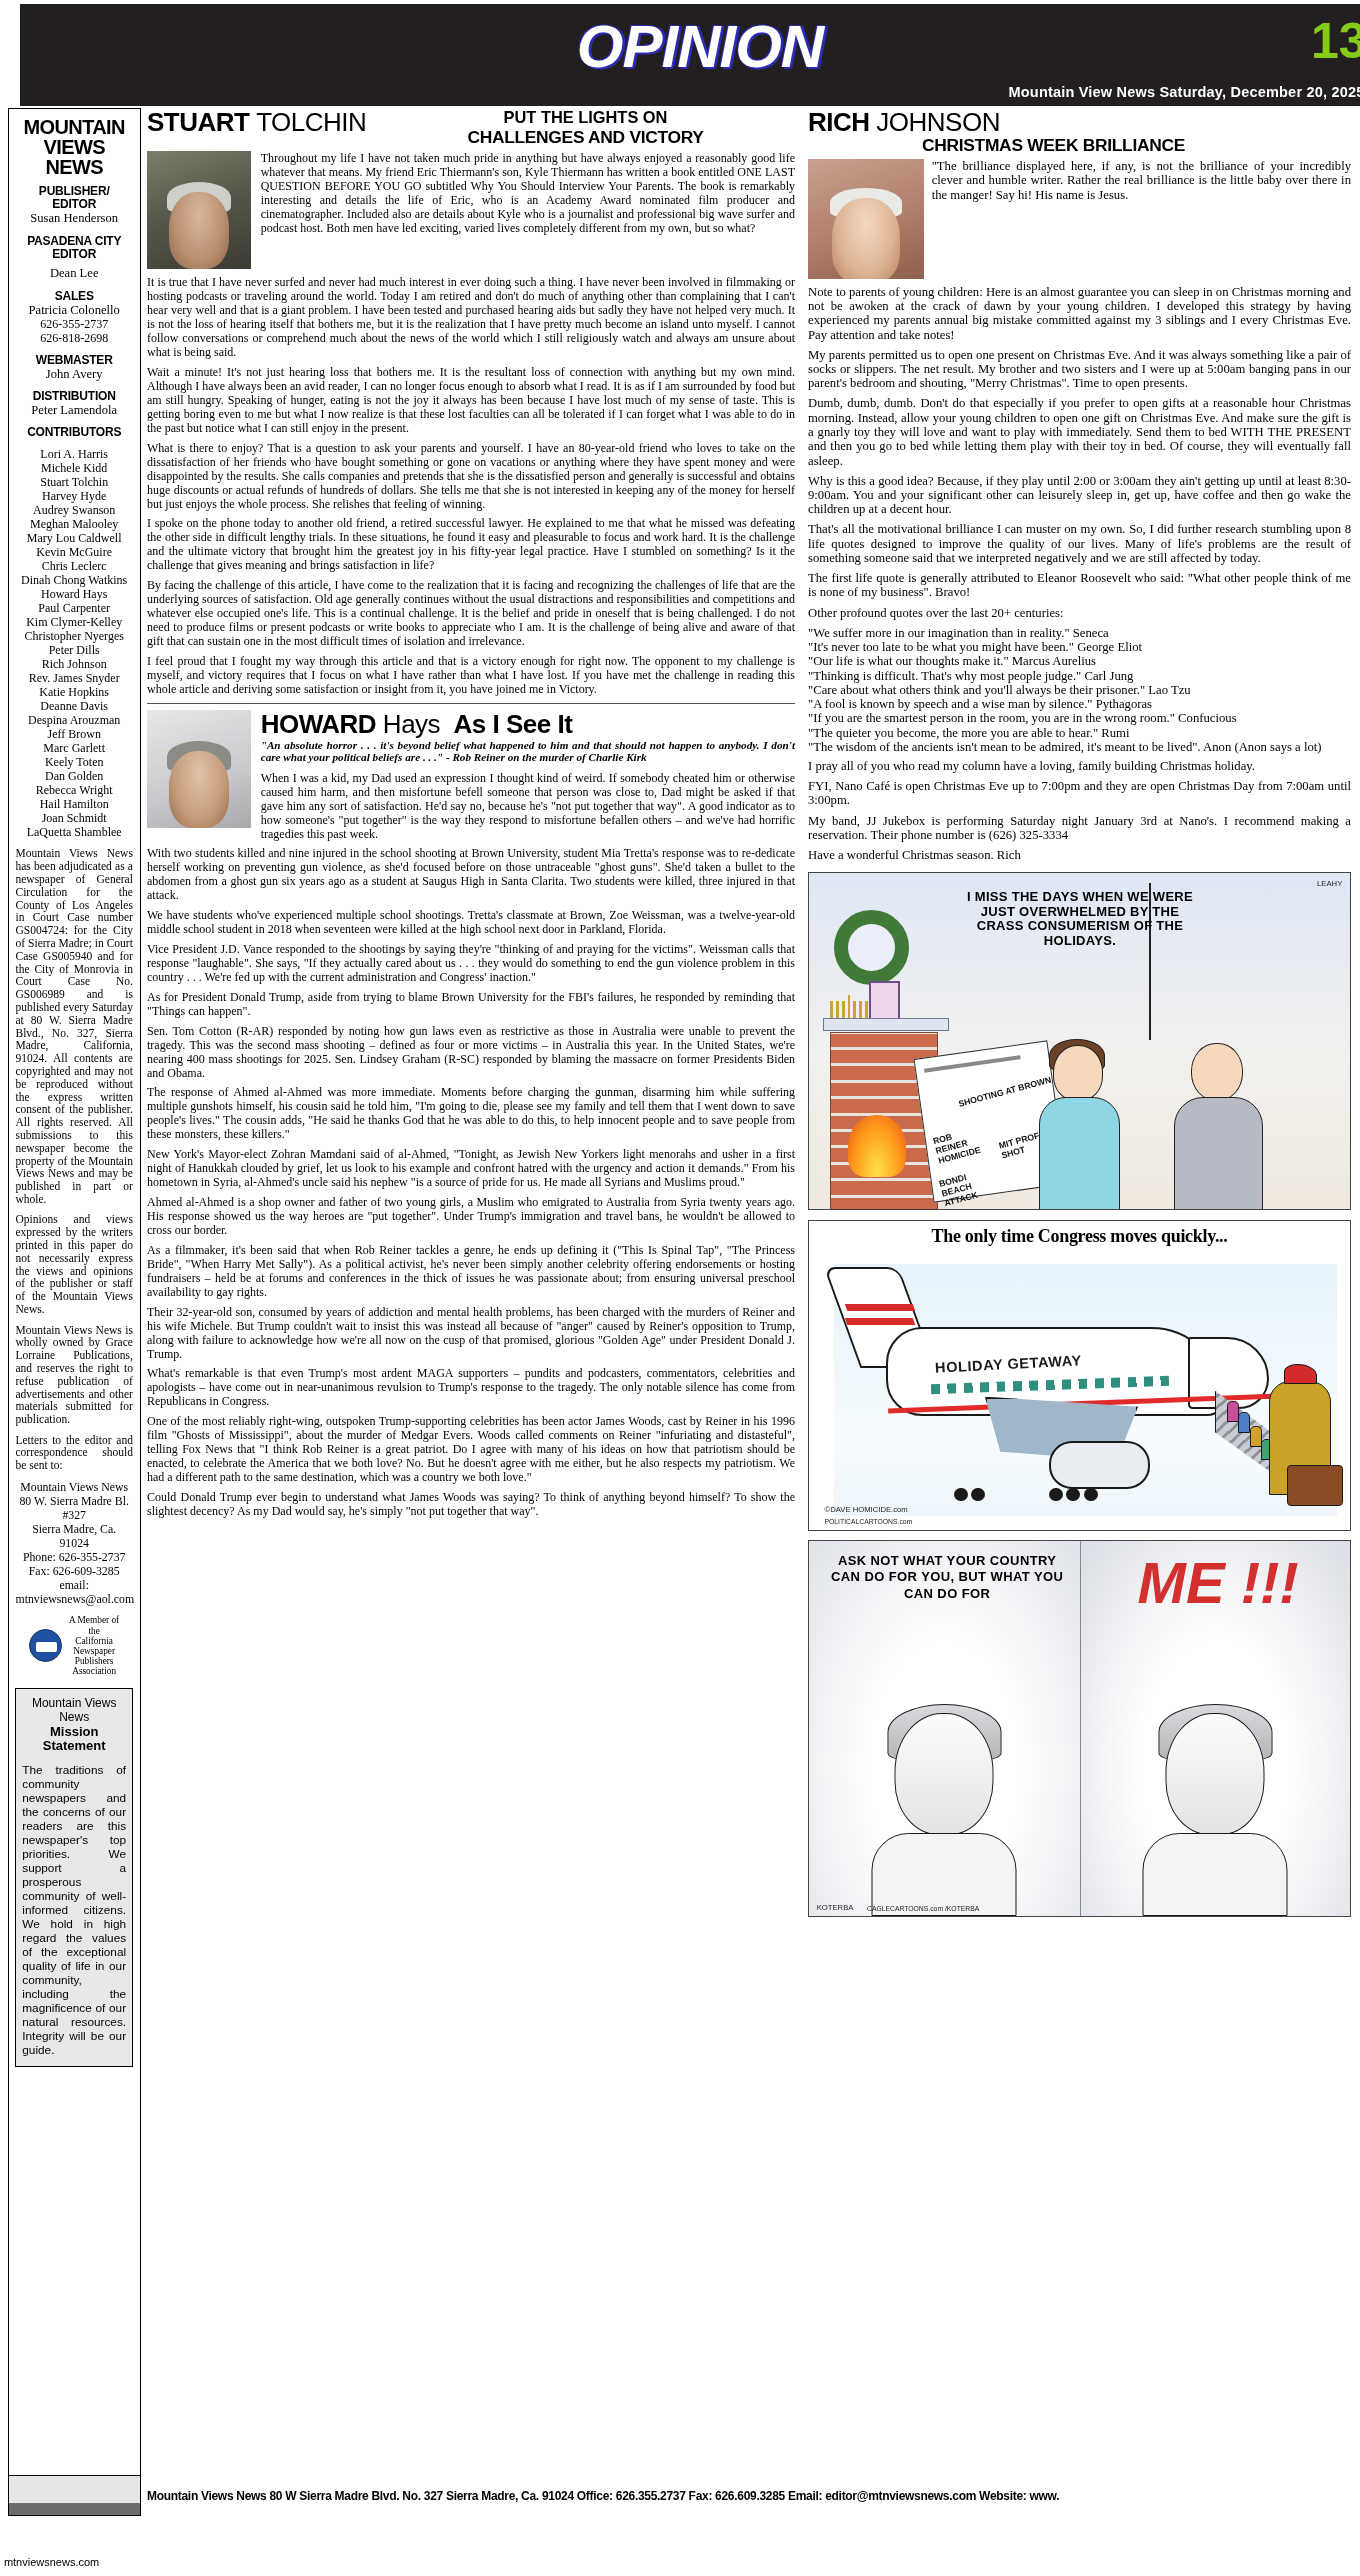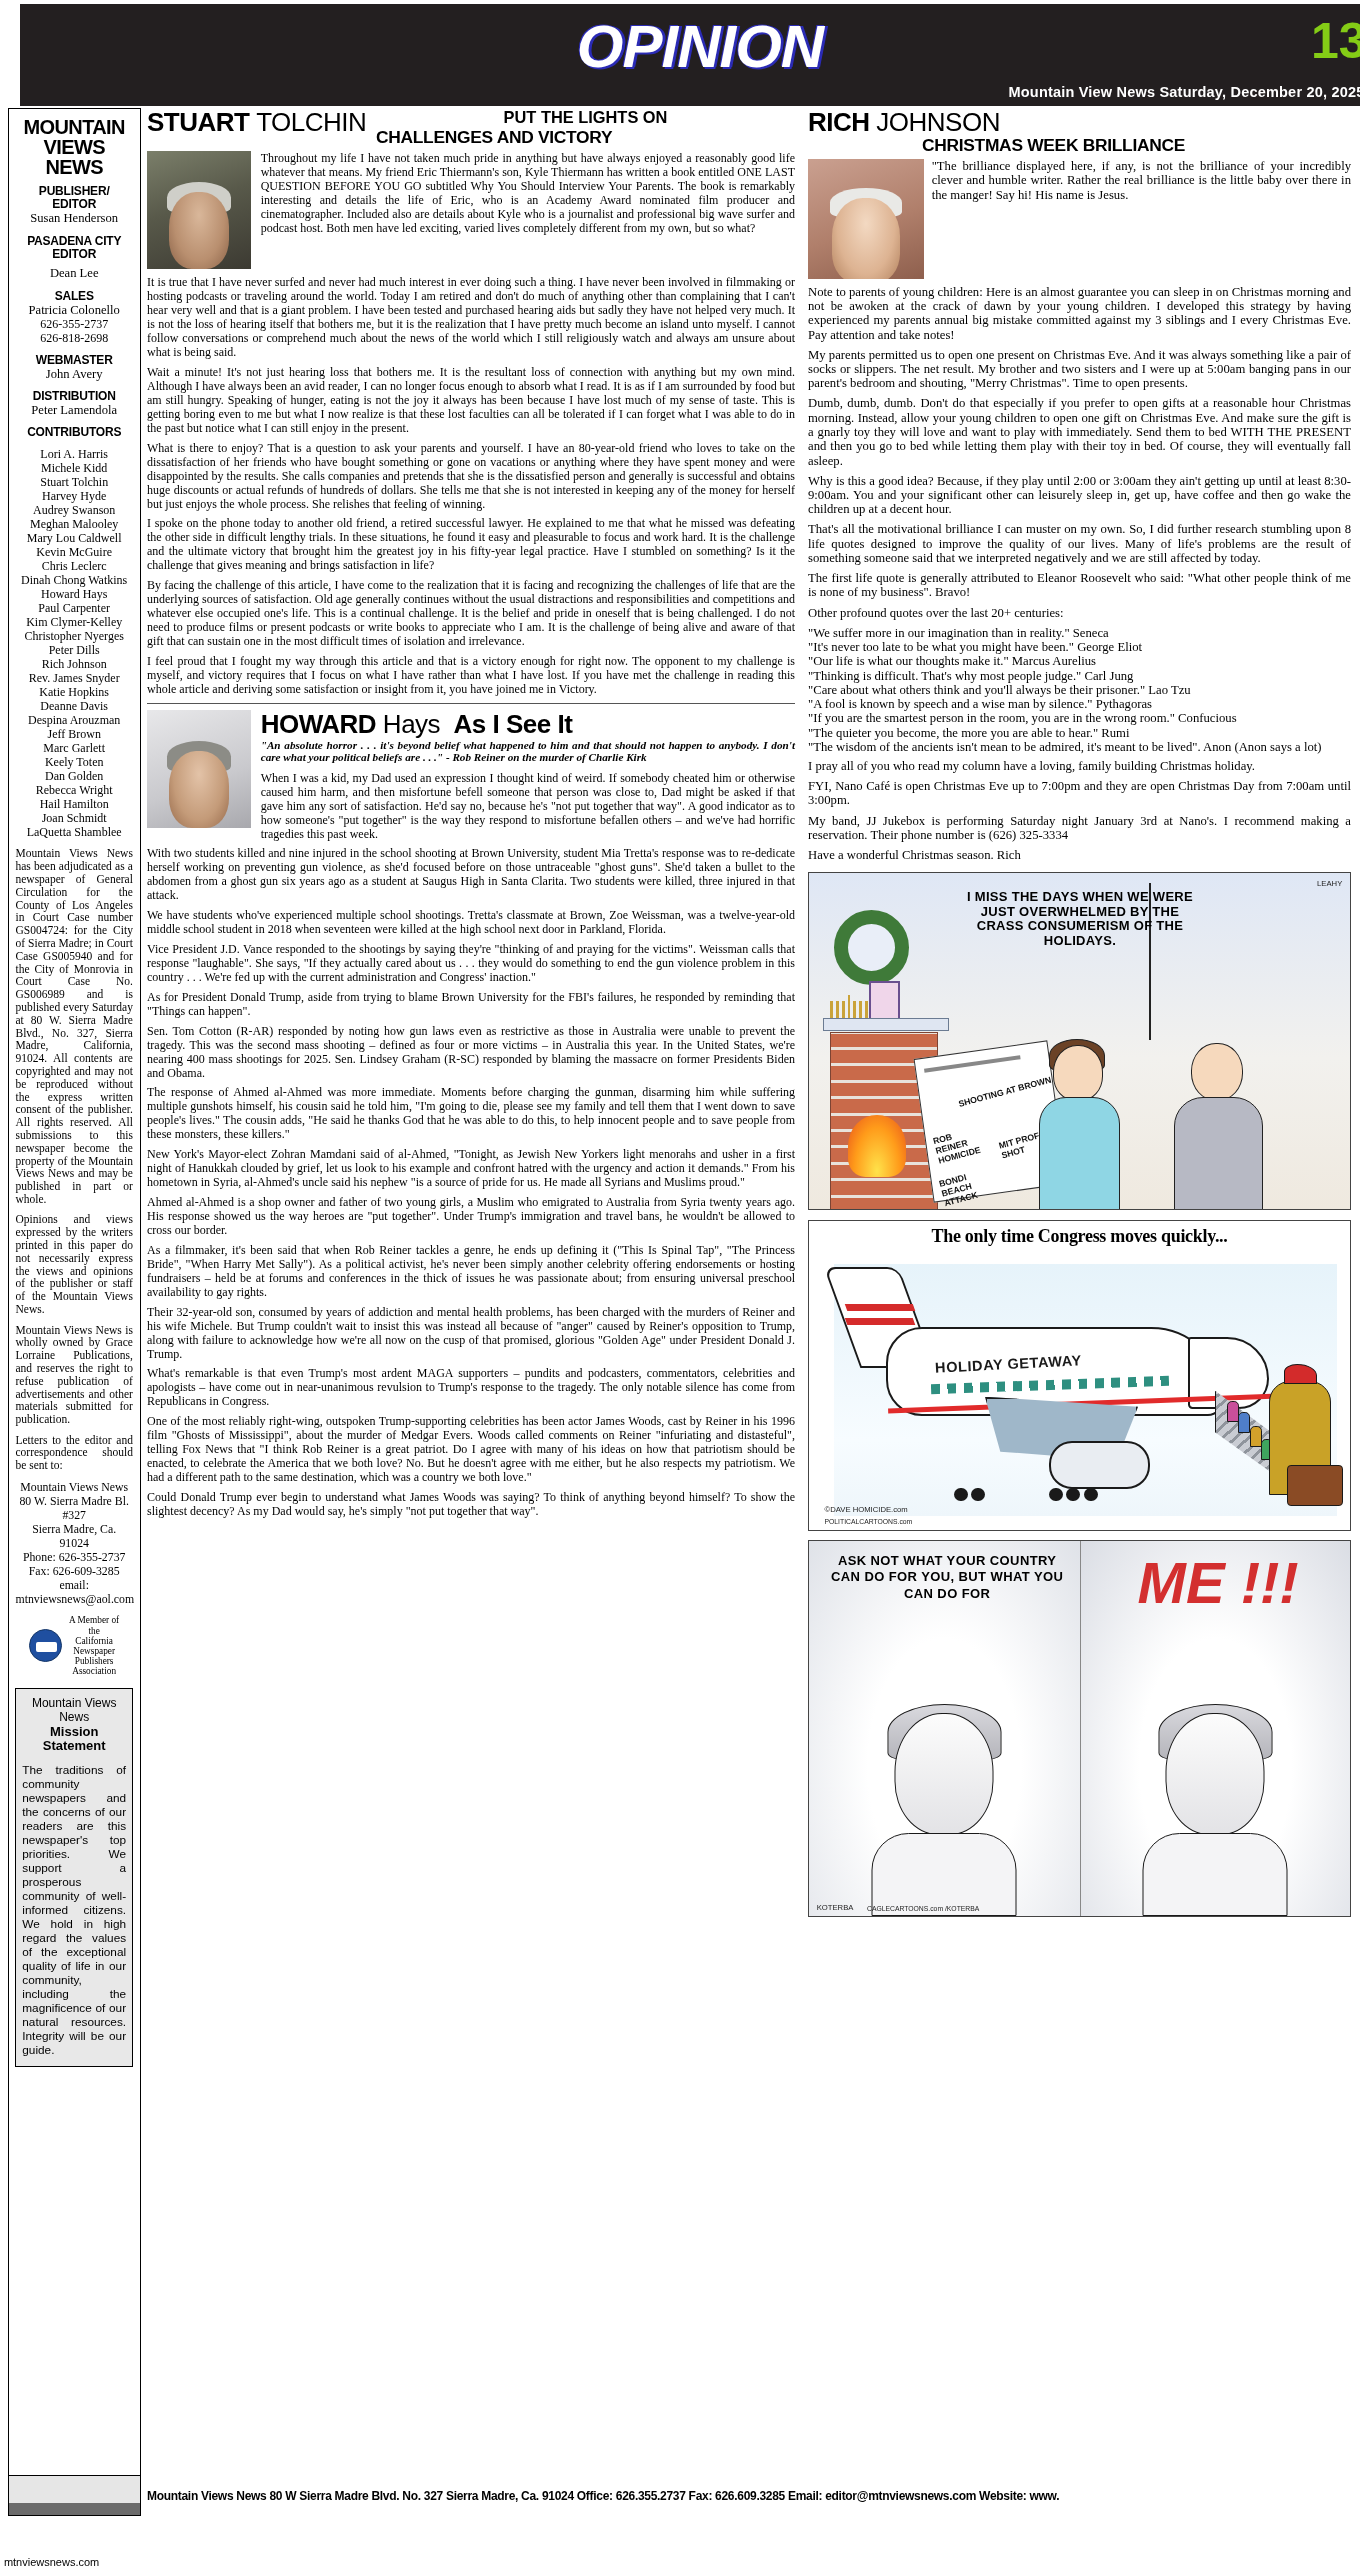--- a/index.html
+++ b/index.html
@@ -118,7 +118,7 @@
   .byline-name span.light { font-weight: 300; }
   .headline-2 {
     font-family: "Liberation Sans", sans-serif; font-weight: bold;
-    font-size: 17.4px; line-height: 20px; letter-spacing: -0.3px;
+    font-size: 17.4px; line-height: 20px; text-align: center; letter-spacing: -0.3px;
   }
   .headline-1 {
     font-family: "Liberation Sans", sans-serif; font-weight: bold;

